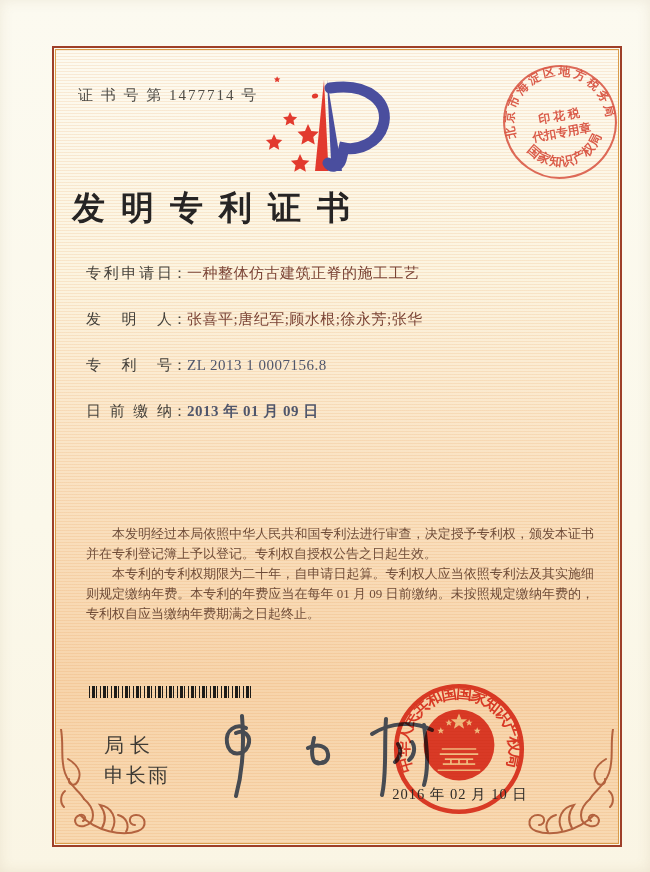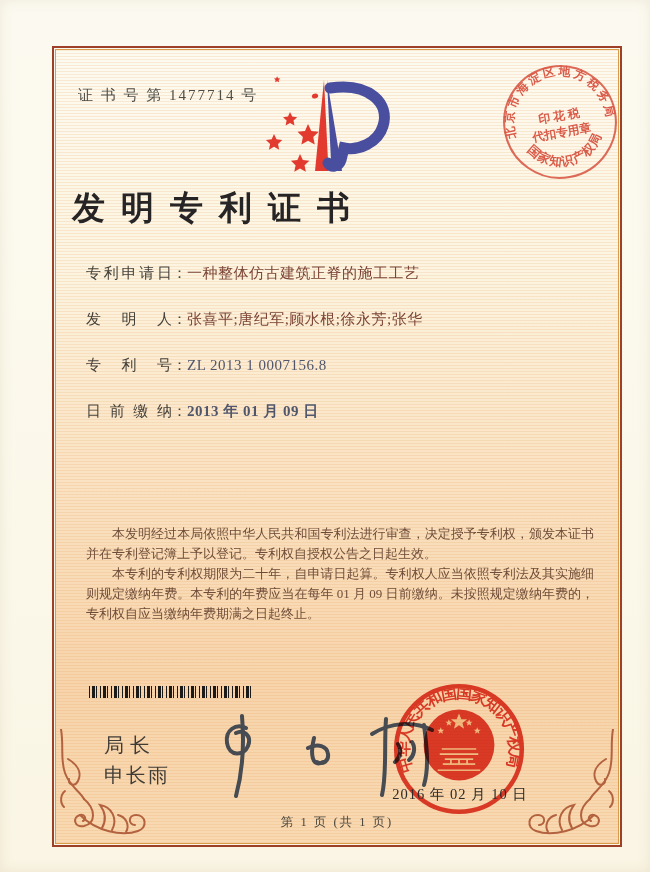--- a/index.html
+++ b/index.html
@@ -156,7 +156,6 @@
 
       <div class="seal-date">2016 年 02 月 10 日</div>
 
-      <div class="footer">第 1 页 (共 1 页)</div>
 
       <svg class="flourish right" width="90" height="112" viewBox="0 0 90 112">
         <g fill="none" stroke="#a84f2c" stroke-width="2" opacity=".85" stroke-linecap="round">

